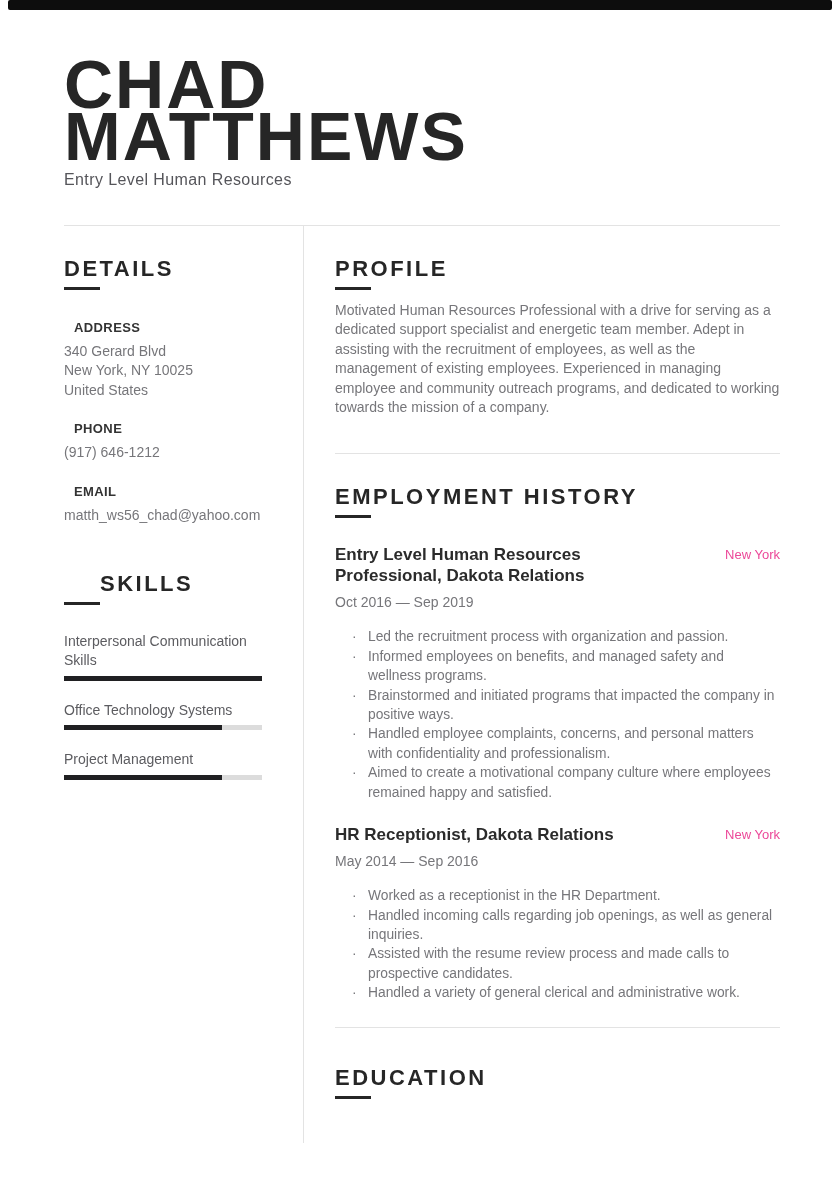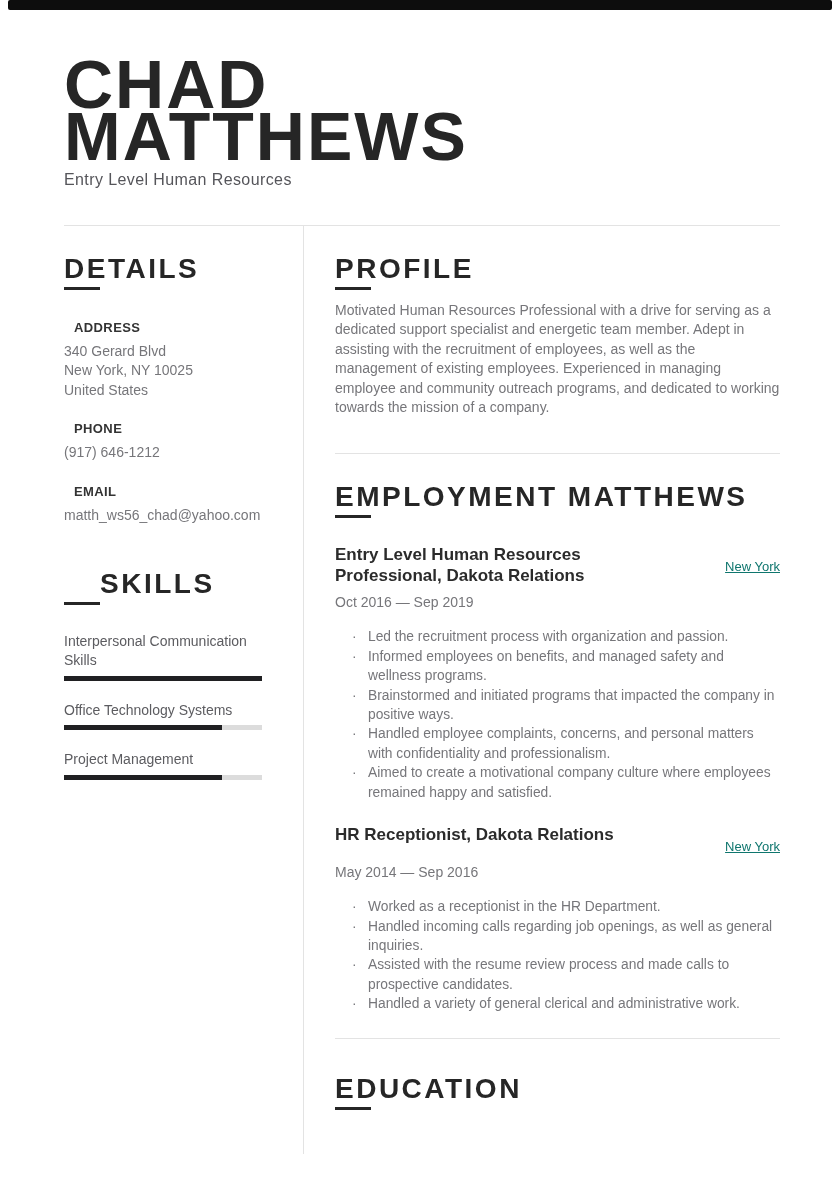--- a/index.html
+++ b/index.html
@@ -20,7 +20,7 @@
   .col-left{width:198px;flex:none;}
   .vline{width:1px;flex:none;background:#e3e3e3;margin-left:41px;}
   .col-right{flex:1;padding-left:31px;padding-bottom:44px;}
-  .sec-heading{font-size:28px;font-weight:700;letter-spacing:2.5px;line-height:30px;margin-top:28px;color:#262626;}
+  .sec-heading{font-size:22px;font-weight:700;letter-spacing:2.5px;line-height:30px;margin-top:28px;color:#262626;}
   .underline{width:36px;height:3px;background:#262626;margin-top:3px;}
   .label{font-size:13px;font-weight:700;letter-spacing:0.4px;color:#333333;line-height:17px;margin-top:20px;margin-left:10px;}
   .label.first{margin-top:29px;}

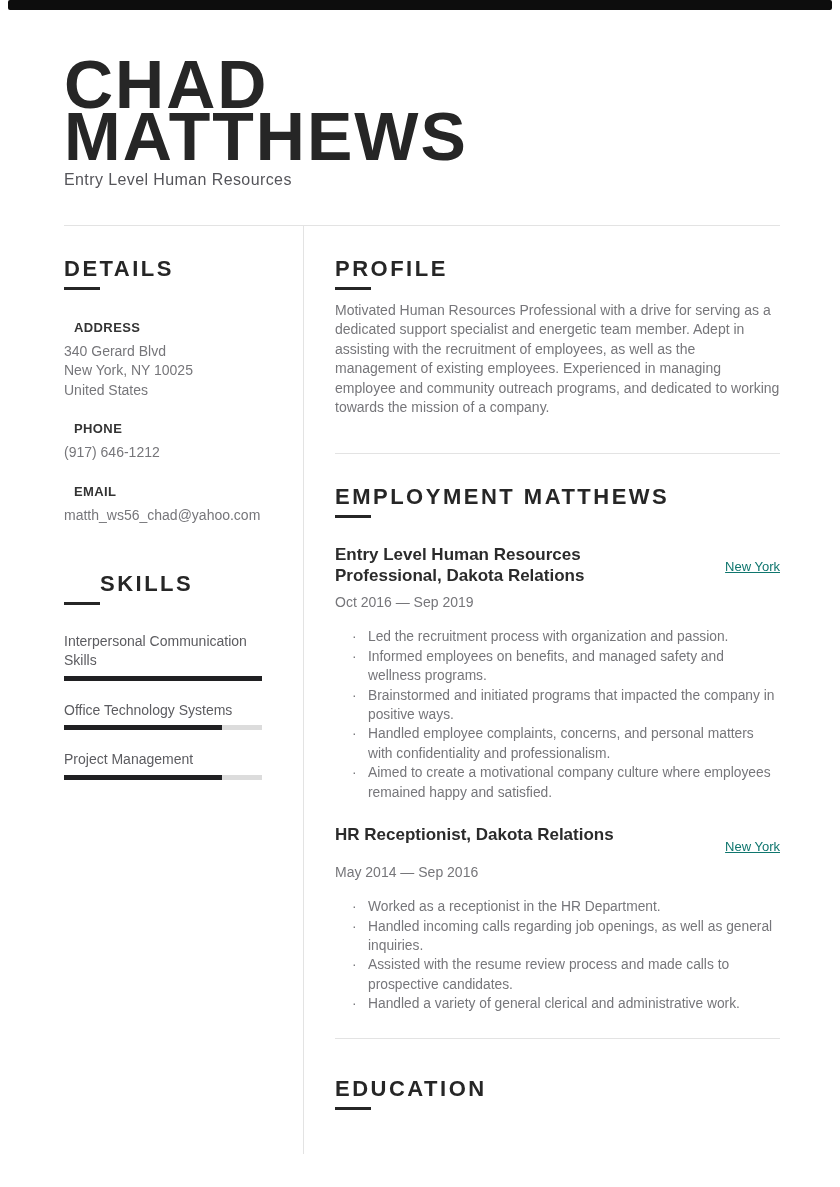--- a/index.html
+++ b/index.html
@@ -115,7 +115,7 @@
     <hr class="rule">
 
     <section>
-      <div class="sec-heading">EMPLOYMENT MATTHEWS</div>
+      <div class="sec-heading">EMPLOYMENT HISTORY</div>
       <div class="underline"></div>
       <div>
   <div class="job">

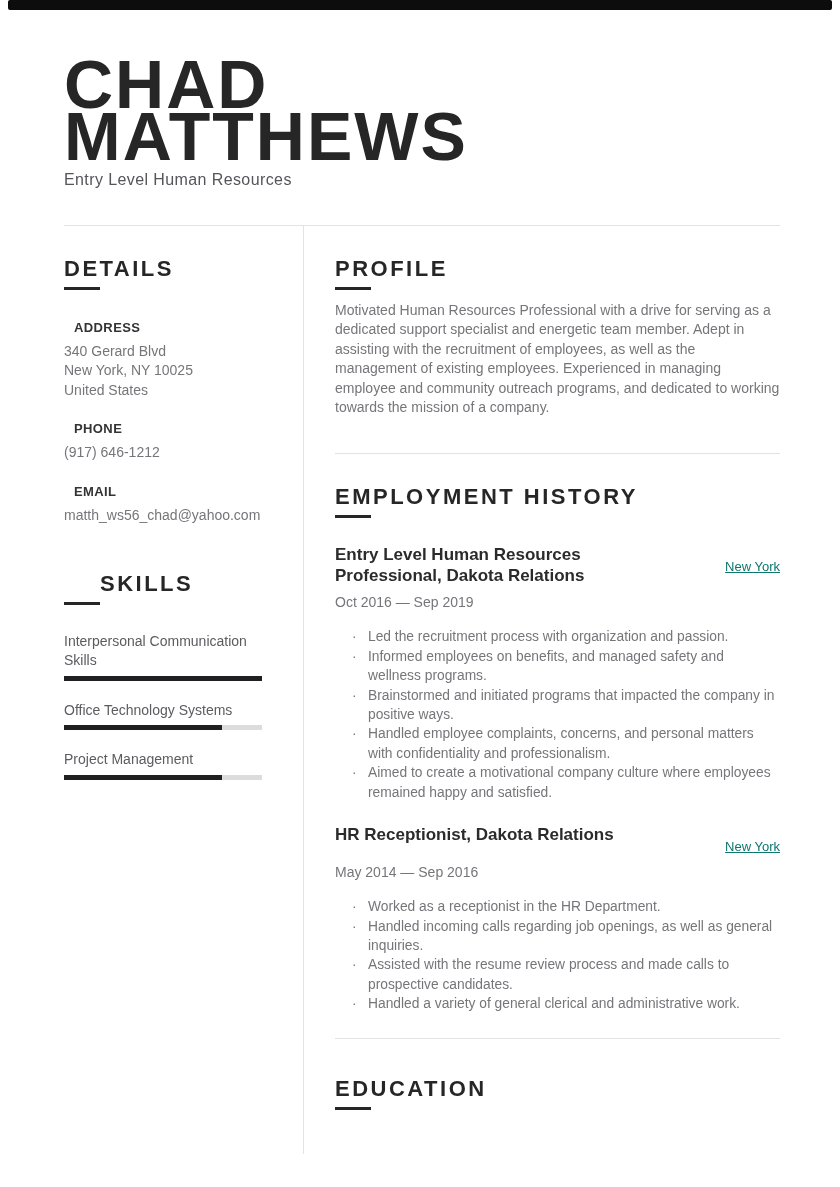--- a/index.html
+++ b/index.html
@@ -37,7 +37,7 @@
   .job.second{margin-top:22px;}
   .job-head{display:flex;justify-content:center;align-items:flex-start;gap:41px;}
   .job-title{flex:1;padding-right:24px;font-size:17px;line-height:21px;font-weight:700;color:#2b2b2b;}
-  .job-loc{flex:none;font-size:13px;line-height:18px;color:#0f766e;margin-top:14px;text-decoration:underline;}
+  .job-loc{flex:none;font-size:13px;line-height:18px;color:#ec4899;margin-top:2px;}
   .job-dates{font-size:14px;line-height:18px;color:#76767a;margin-top:7px;}
   .bullets{margin-top:16px;}
   .bullet{display:flex;margin-left:17px;font-size:13.8px;line-height:19.4px;color:#76767a;}

